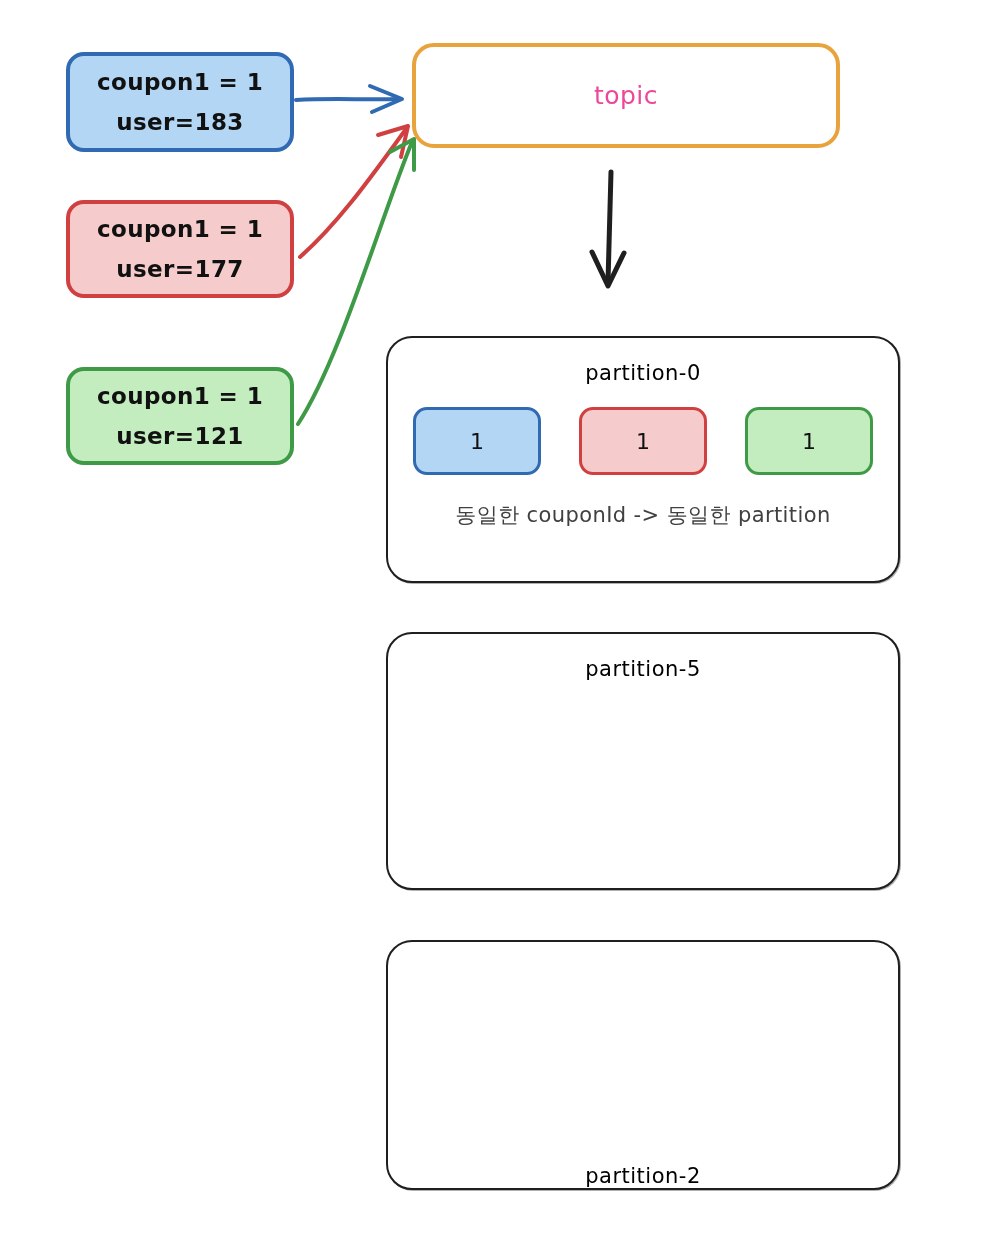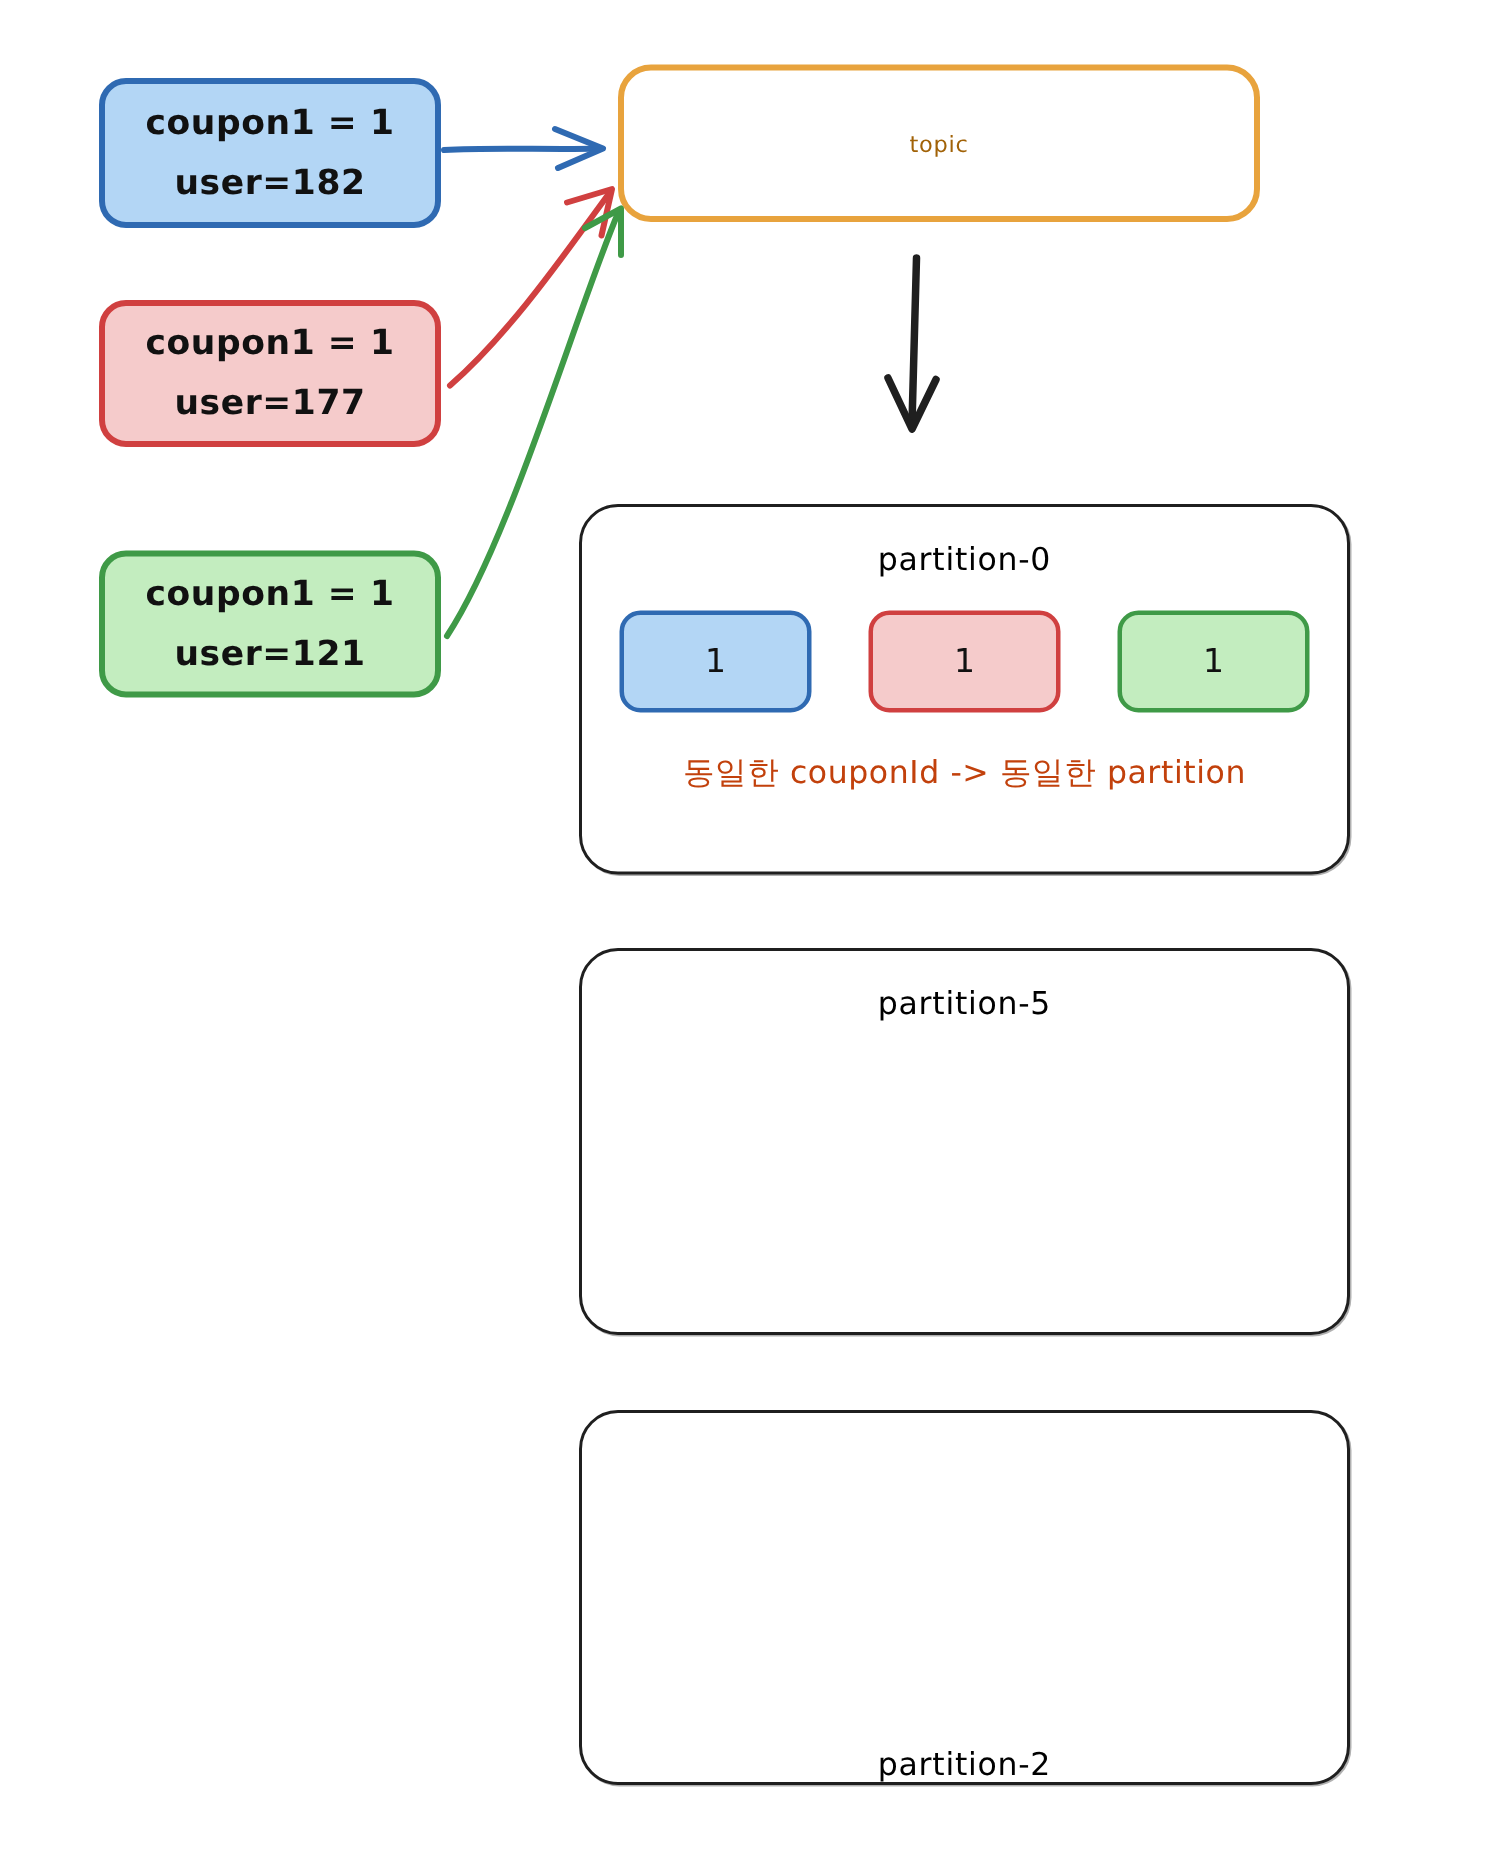--- a/index.html
+++ b/index.html
@@ -50,8 +50,8 @@
     background: #ffffff;
   }
   .topic-label {
-    font-size: 15px;
-    color: #a16207;
+    font-size: 25px;
+    color: #ec4899;
     letter-spacing: 0.5px;
   }
 

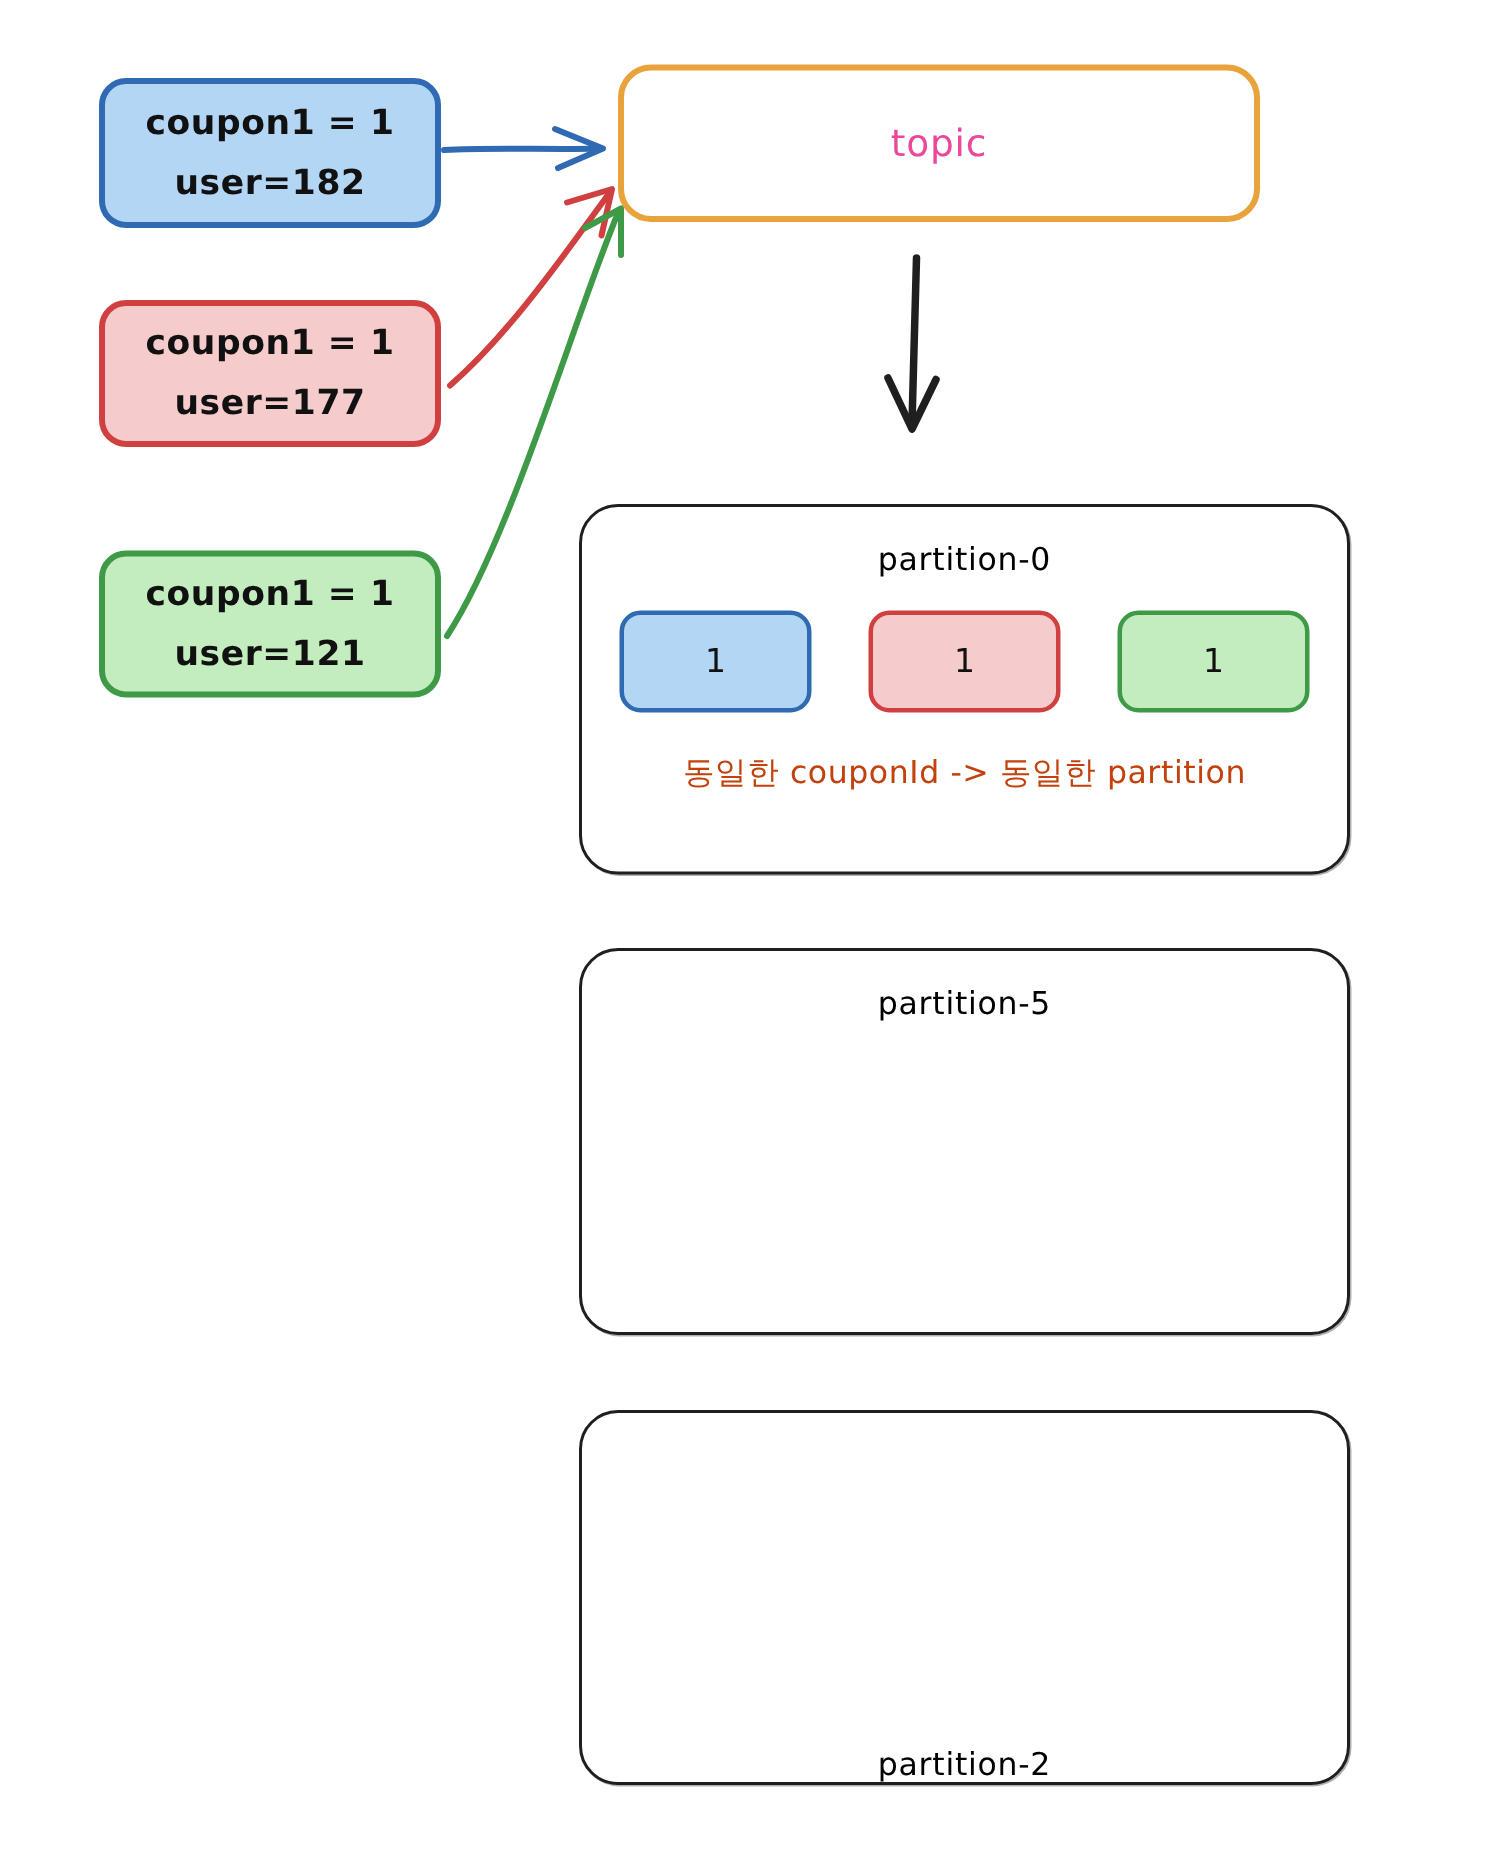--- a/index.html
+++ b/index.html
@@ -113,7 +113,7 @@
 
   <div class="node msg-box card-blue" style="left:66px; top:52px; width:228px; height:100px;">
     <div class="msg-line">coupon1 = 1</div>
-    <div class="msg-line">user=182</div>
+    <div class="msg-line">user=183</div>
   </div>
 
   <div class="node msg-box card-red" style="left:66px; top:200px; width:228px; height:98px;">

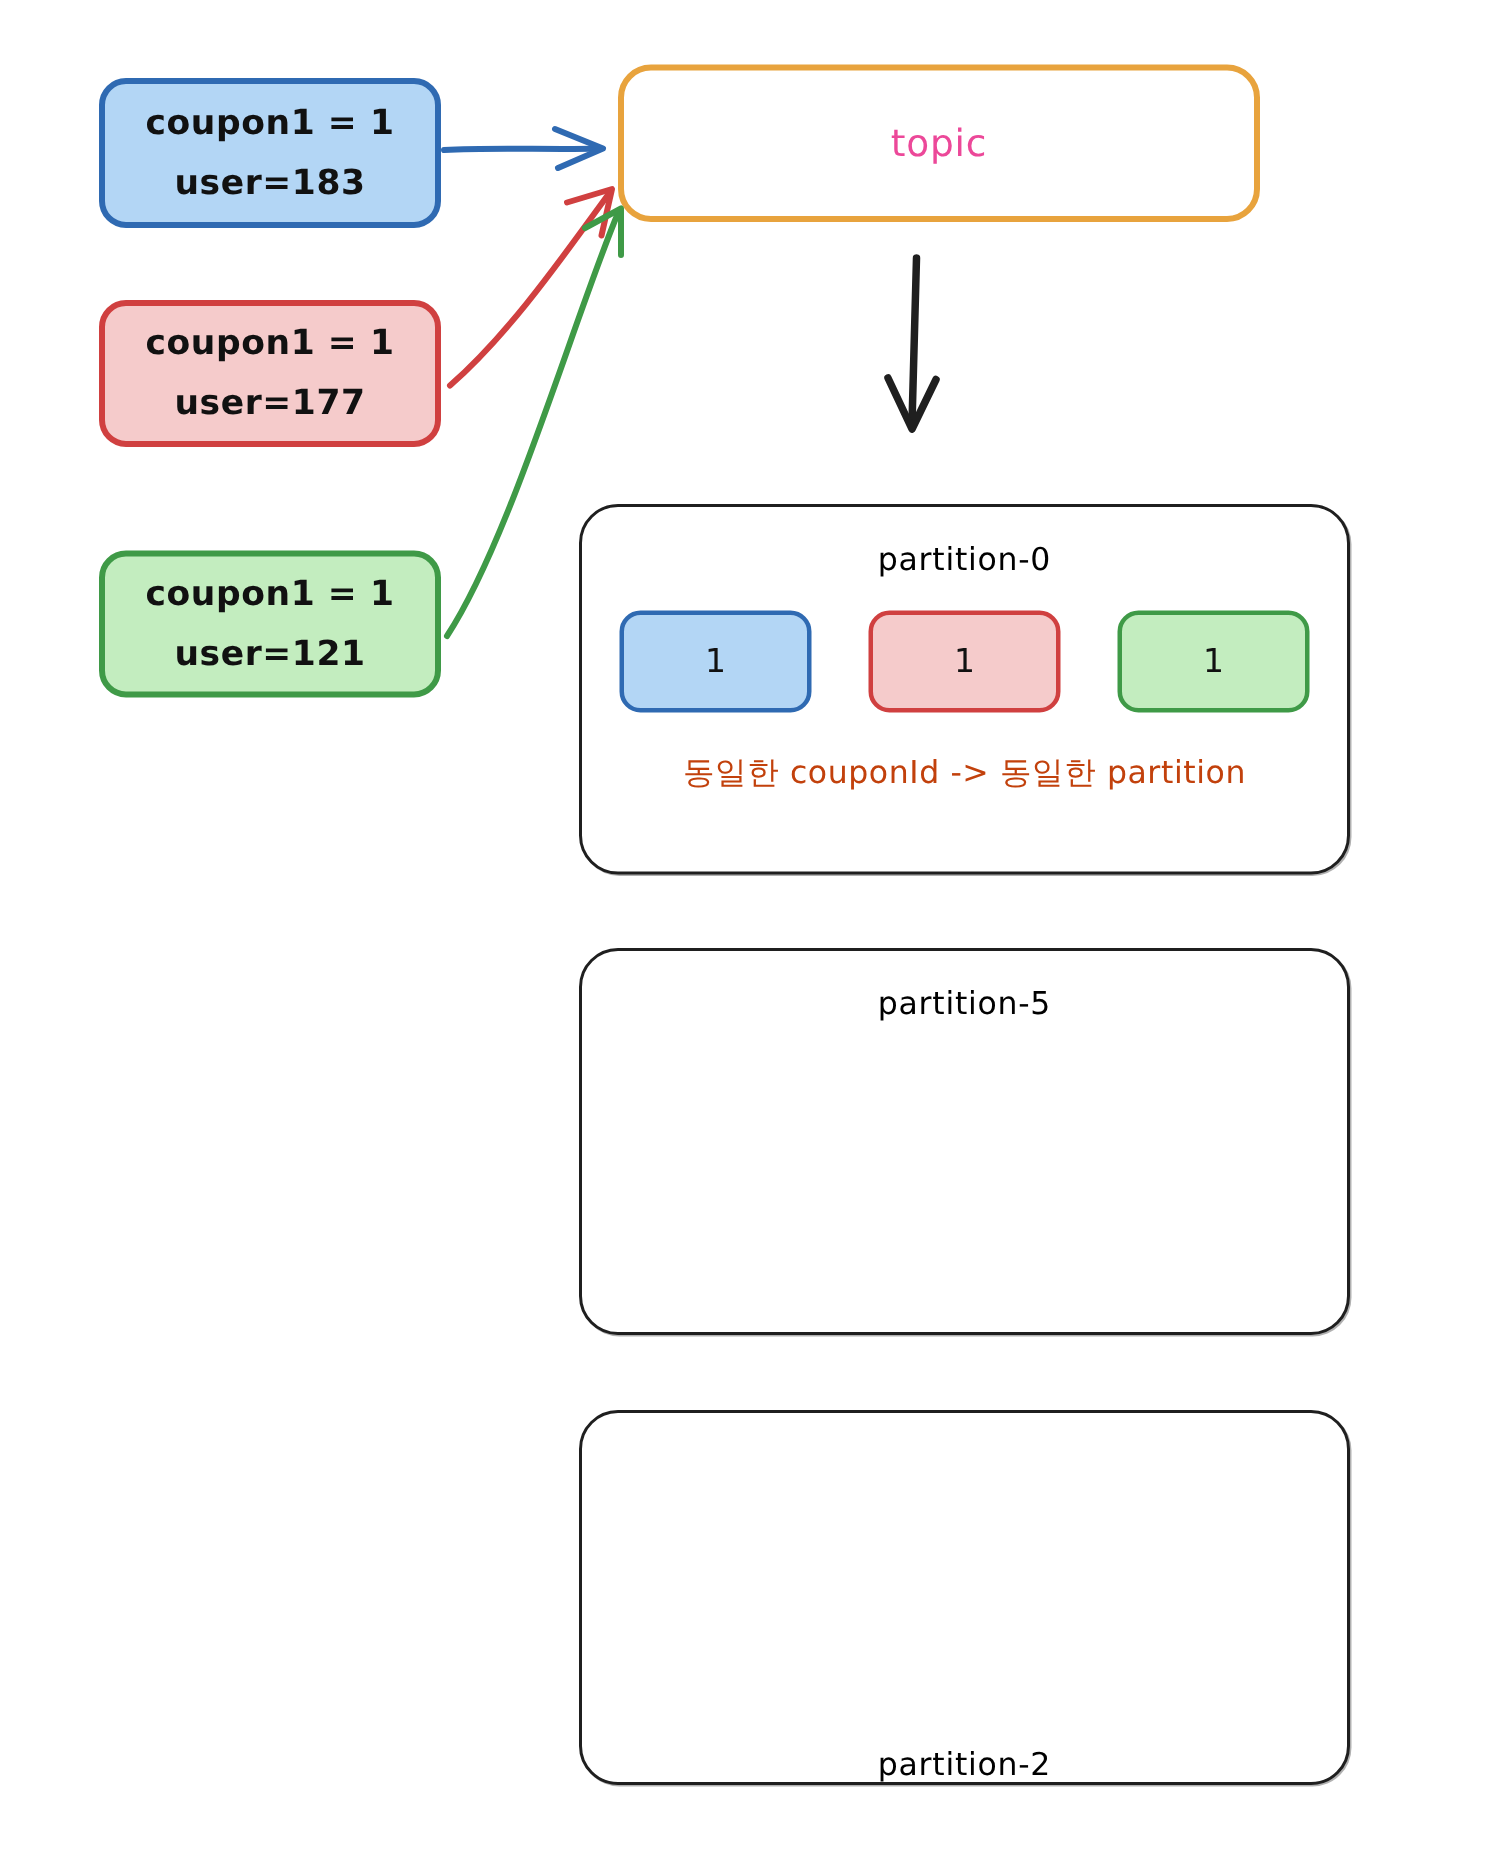--- a/index.html
+++ b/index.html
@@ -92,7 +92,7 @@
   }
   .caption {
     font-size: 21px;
-    color: #c2410c;
+    color: #404040;
     margin-top: 26px;
     letter-spacing: 0.4px;
     white-space: nowrap;

